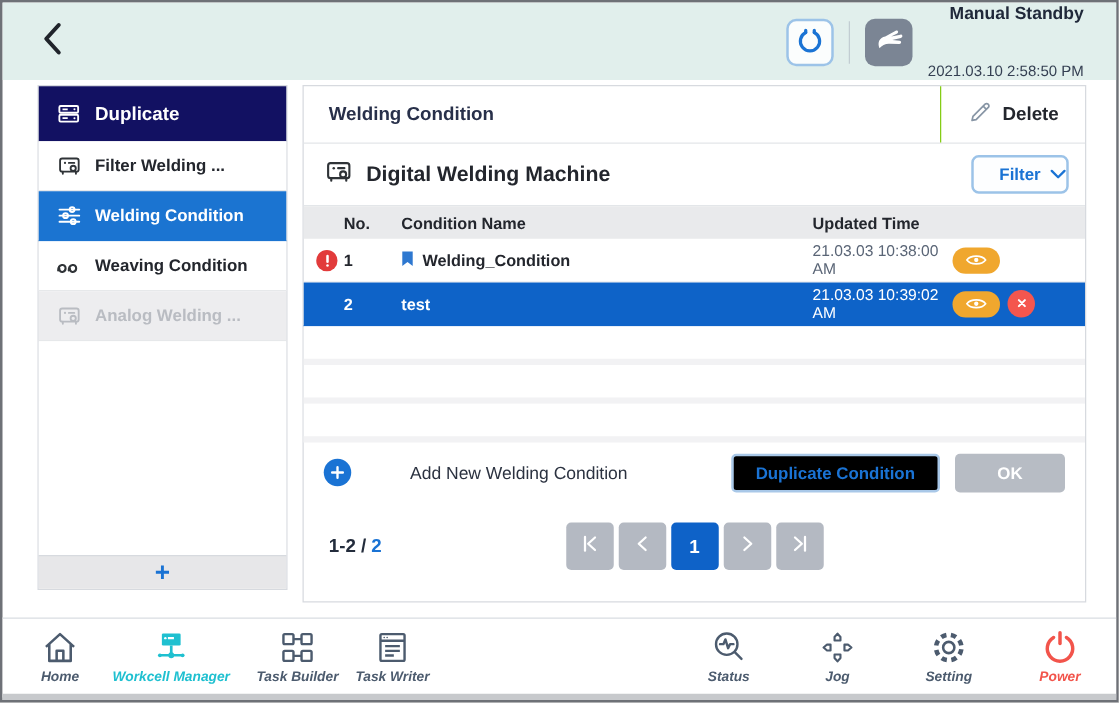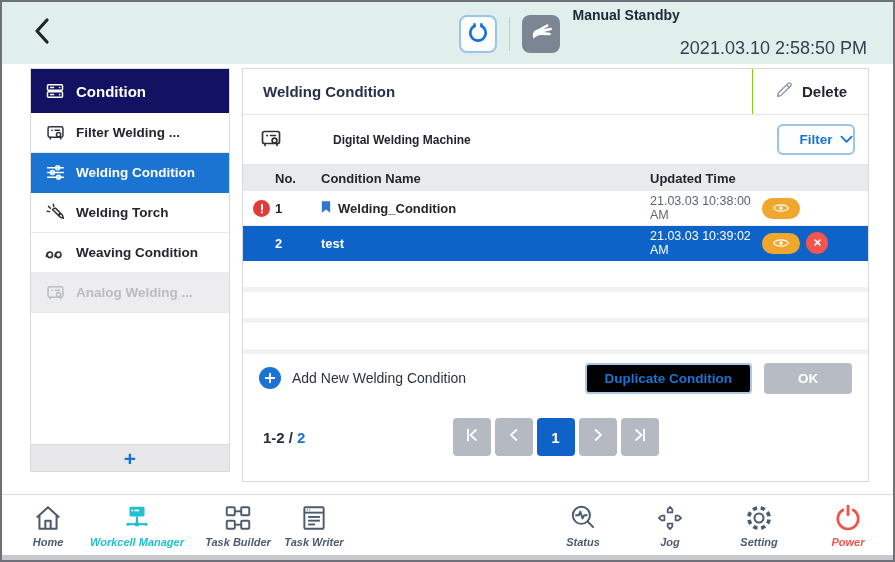--- a/index.html
+++ b/index.html
@@ -19,7 +19,7 @@
   .top-divider { width:1px; height:34px; background:#c2cdd2; }
   .hand-badge { width:38px; height:38px; border-radius:8px; background:#7b8594;
     display:flex; align-items:center; justify-content:center; }
-  .status-text { display:flex; flex-direction:row; justify-content:center; }
+  .status-text { display:flex; flex-direction:column; justify-content:center;align-items:flex-end; }
   .status-title { font-size:14px; font-weight:bold; color:#20293a; line-height:1.25; }
   .status-time  { font-size:18px; color:#343f52; line-height:1.3;margin-top:30px; }
   

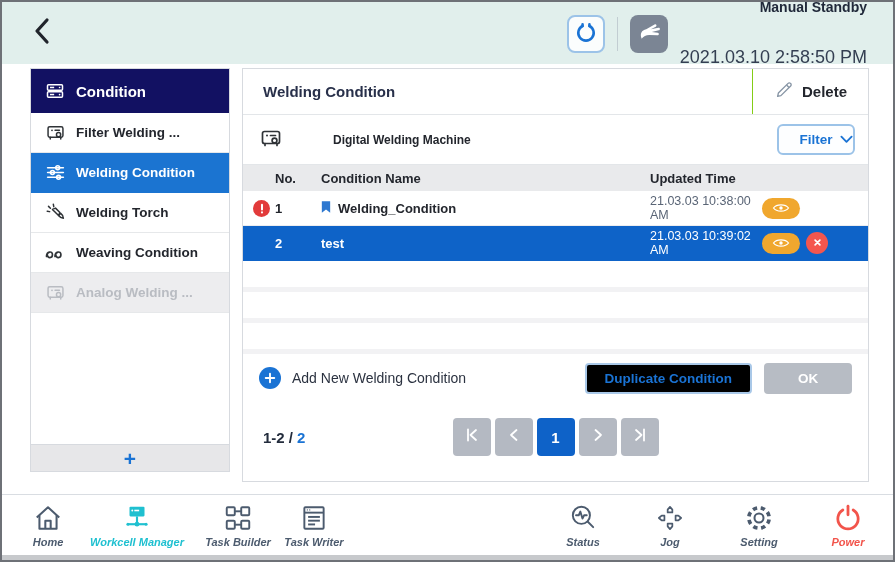--- a/index.html
+++ b/index.html
@@ -21,7 +21,7 @@
     display:flex; align-items:center; justify-content:center; }
   .status-text { display:flex; flex-direction:column; justify-content:center;align-items:flex-end; }
   .status-title { font-size:14px; font-weight:bold; color:#20293a; line-height:1.25; }
-  .status-time  { font-size:18px; color:#343f52; line-height:1.3;margin-top:30px; }
+  .status-time  { font-size:12px; color:#343f52; line-height:1.3;margin-top:30px; }
   
   .sidebar { position:absolute; left:28px; top:66px; width:200px; height:404px;
     background:#fff; border:1px solid #d7dadf; display:flex; flex-direction:column; }

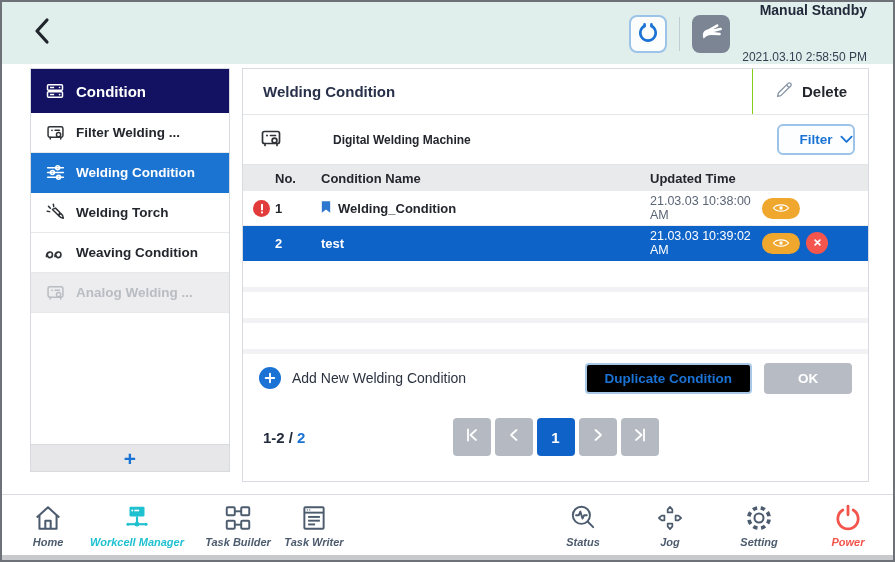--- a/index.html
+++ b/index.html
@@ -153,7 +153,7 @@
             <circle cx="17.5" cy="16.25" r="1" fill="#fff" stroke="none"></circle>
           </svg>
       </span>
-      <span>Condition</span>
+      <span>Duplicate</span>
     </div>
 
     <div class="sidebar-item">

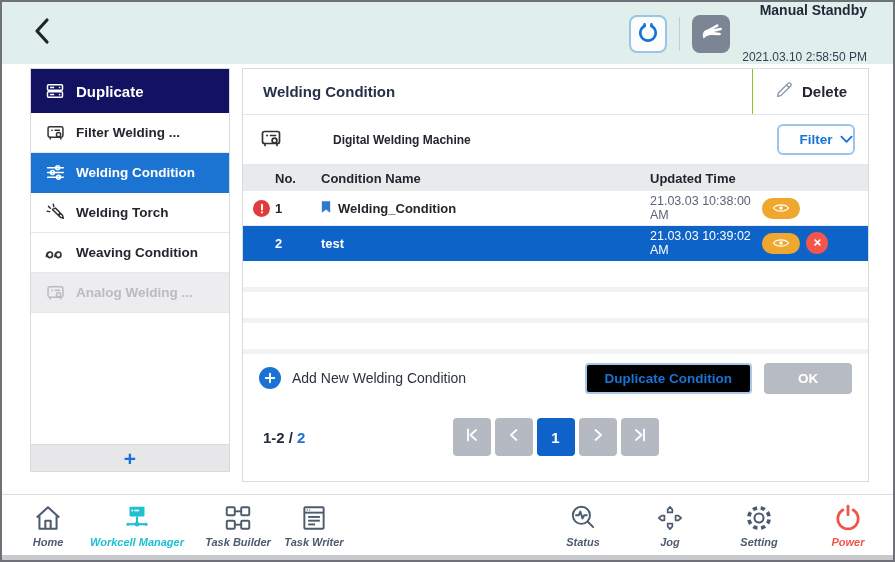--- a/index.html
+++ b/index.html
@@ -48,7 +48,7 @@
     justify-content:center; gap:8px; font-size:15px; font-weight:bold; color:#23262d; cursor:pointer; }
   .machine-row { height:50px; display:flex; align-items:center; border-bottom:1px solid #e3e6e9; padding:0 13px 0 16px; }
   .machine-left { display:flex; align-items:center; gap:10px; flex:1; color:#2f3337; }
-  .machine-label { font-size:12px; font-weight:bold; color:#23262d;margin-left:40px; }
+  .machine-label { font-size:17px; font-weight:bold; color:#23262d; }
   .filter-btn { width:78px; height:31px; border:2px solid #9cc3e8; border-radius:6px; background:#fdfeff;
     display:flex; align-items:center; justify-content:center; gap:7px; color:#1a73d4;
     font-weight:bold; font-size:13.5px; cursor:pointer;padding-left:20px; }

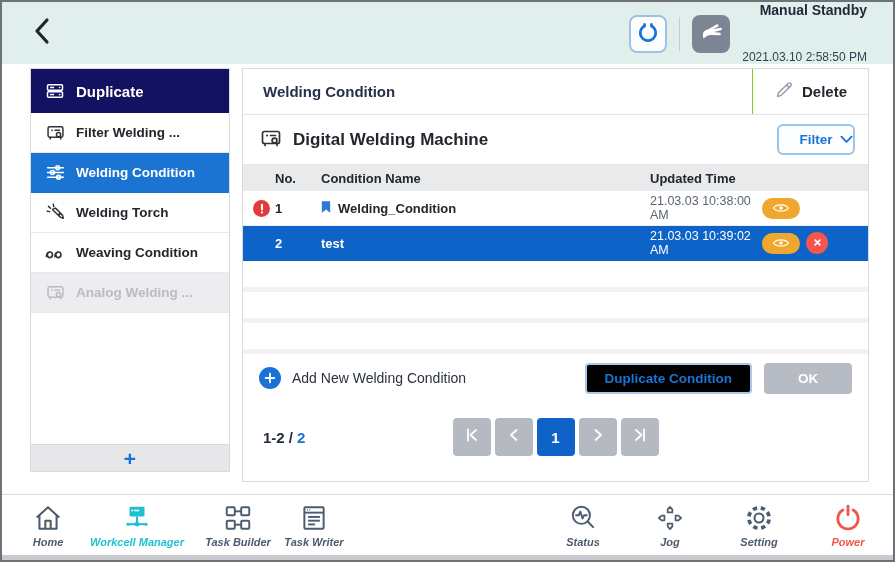--- a/index.html
+++ b/index.html
@@ -184,16 +184,6 @@
       <span>Welding Condition</span>
     </div>
 
-    <div class="sidebar-item">
-      <span class="sb-icon">
-        <svg width="21" height="21" viewBox="0 0 24 24" fill="none" stroke="currentColor" stroke-width="1.7" stroke-linecap="round" stroke-linejoin="round">
-            <path d="M4 5 l2.2 2.2 M9.5 2.5 l.5 2.8 M2.5 10.5 l2.8.5"></path>
-            <path d="M8.5 8.5 L12 7 l5 5 -1.5 3.5z"></path>
-            <path d="M15.5 15.5 c1.5 2 3.5 3 5.5 3 0-2-1-4-3-5.5z"></path>
-          </svg>
-      </span>
-      <span>Welding Torch</span>
-    </div>
 
     <div class="sidebar-item">
       <span class="sb-icon">

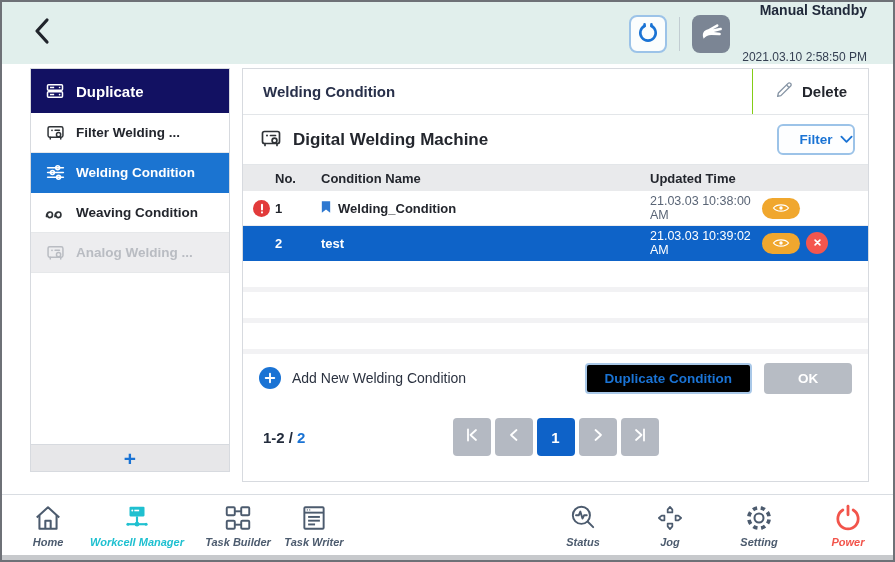--- a/index.html
+++ b/index.html
@@ -80,7 +80,7 @@
   .add-left { display:flex; align-items:center; gap:11px; flex:1; cursor:pointer; }
   .plus-circle { width:22px; height:22px; border-radius:50%; background:#1a73d4;
     display:flex; align-items:center; justify-content:center; }
-  .add-label { font-size:14px; color:#2b3240; }
+  .add-label { font-size:14px; color:#2b3240;margin-left:36px; }
   .duplicate-btn { height:31px; padding:0 18px; border:2px solid #a9c8e8; border-radius:4px; background:#000000;
     color:#1a73d4; font-weight:bold; font-size:13.5px; display:flex; align-items:center; cursor:pointer; margin-right:12px; }
   .ok-btn { height:31px; width:88px; border-radius:4px; background:#b7bcc4; color:#fff; font-weight:bold;

